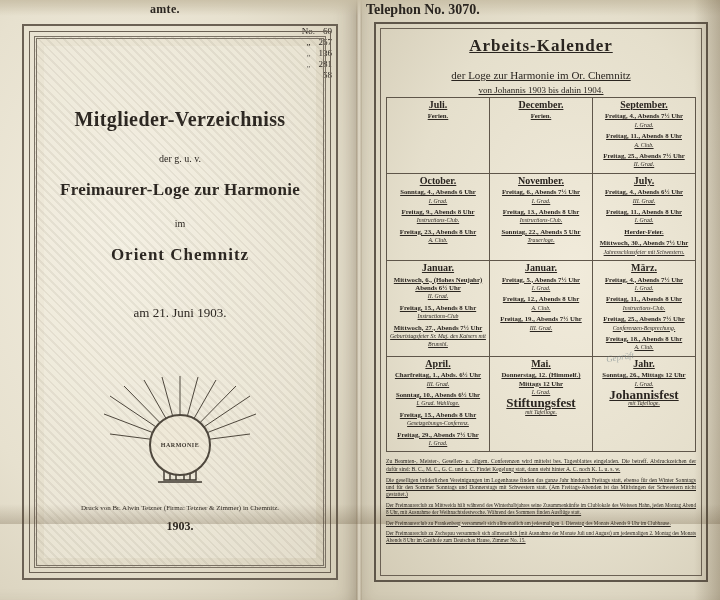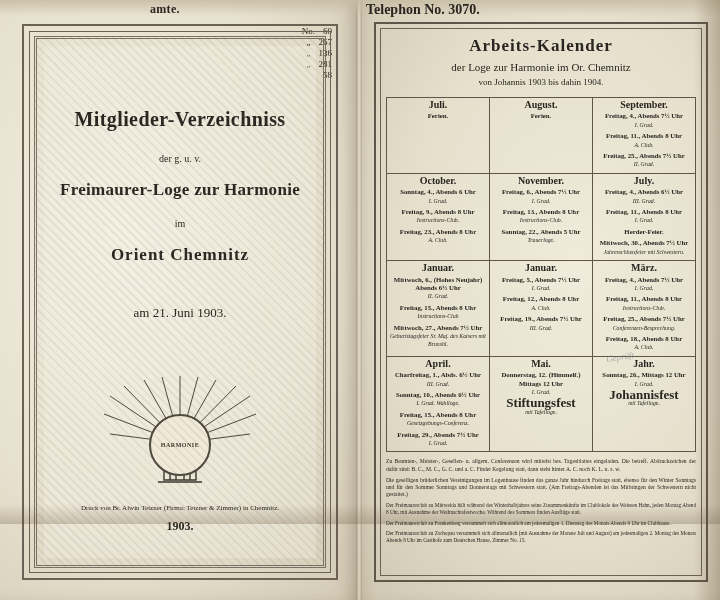--- a/index.html
+++ b/index.html
@@ -109,7 +109,7 @@
   .cal-frame:before{
     content:"";position:absolute;left:4px;top:4px;right:4px;bottom:4px;border:1px solid #6b6154;
   }
-  .cal-inner{position:absolute;left:10px;top:8px;right:10px;bottom:8px;}
+  .cal-inner{position:absolute;left:10px;top:8px;right:10px;bottom:8px;text-decoration:underline;}
   .cal-title{
     text-align:center;font-size:17px;font-weight:bold;letter-spacing:1px;margin-top:4px;
   }

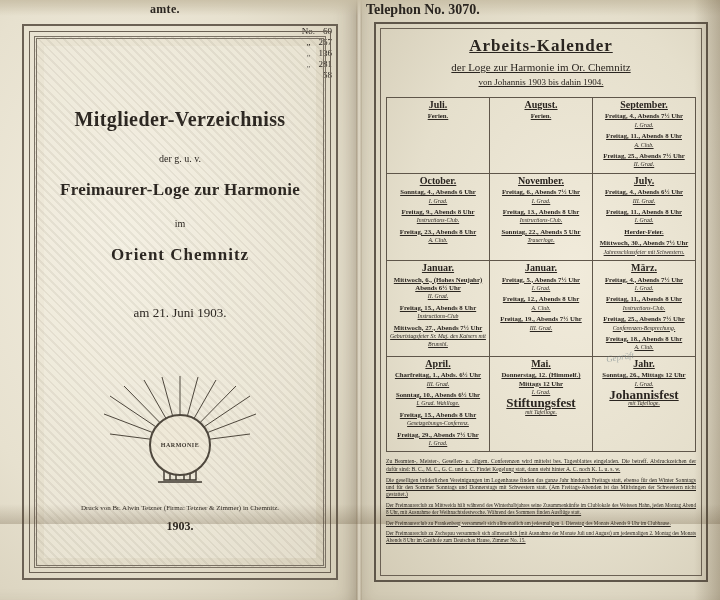--- a/index.html
+++ b/index.html
@@ -113,7 +113,7 @@
   .cal-title{
     text-align:center;font-size:17px;font-weight:bold;letter-spacing:1px;margin-top:4px;
   }
-  .cal-sub{text-align:center;font-size:11px;margin-top:5px;}
+  .cal-sub{text-align:center;font-size:11px;margin-top:13px;}
   .cal-sub2{text-align:center;font-size:9px;margin-top:4px;margin-bottom:10px;}
 
   table.cal{

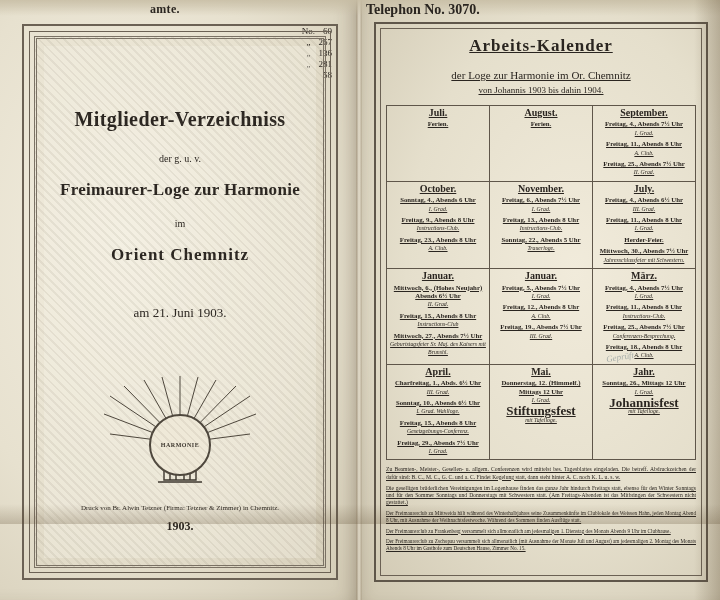--- a/index.html
+++ b/index.html
@@ -114,7 +114,7 @@
     text-align:center;font-size:17px;font-weight:bold;letter-spacing:1px;margin-top:4px;
   }
   .cal-sub{text-align:center;font-size:11px;margin-top:13px;}
-  .cal-sub2{text-align:center;font-size:9px;margin-top:4px;margin-bottom:10px;}
+  .cal-sub2{text-align:center;font-size:9px;margin-top:4px;margin-bottom:2px;}
 
   table.cal{
     width:100%;border-collapse:collapse;table-layout:fixed;

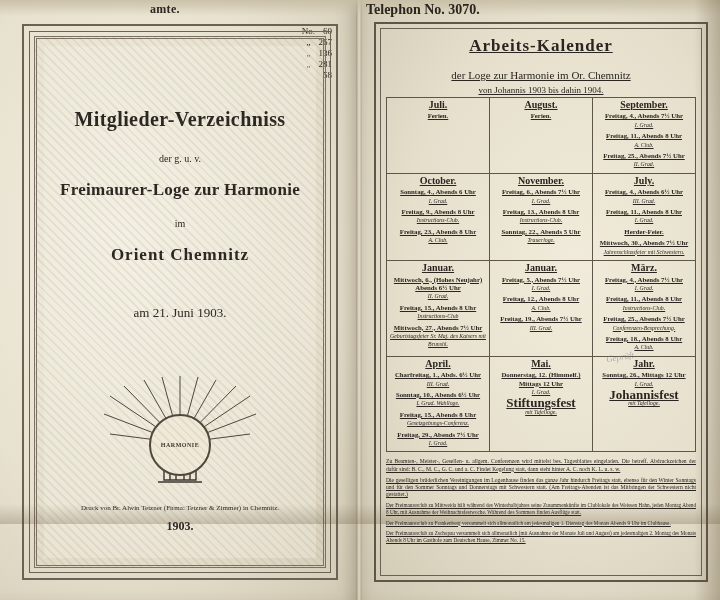--- a/index.html
+++ b/index.html
@@ -234,7 +234,7 @@
                 <span class="ev">Ferien.</span>
               </td>
               <td>
-                <span class="mname">August.</span>
+                <span class="mname">December.</span>
                 <span class="ev">Ferien.</span>
               </td>
               <td>

